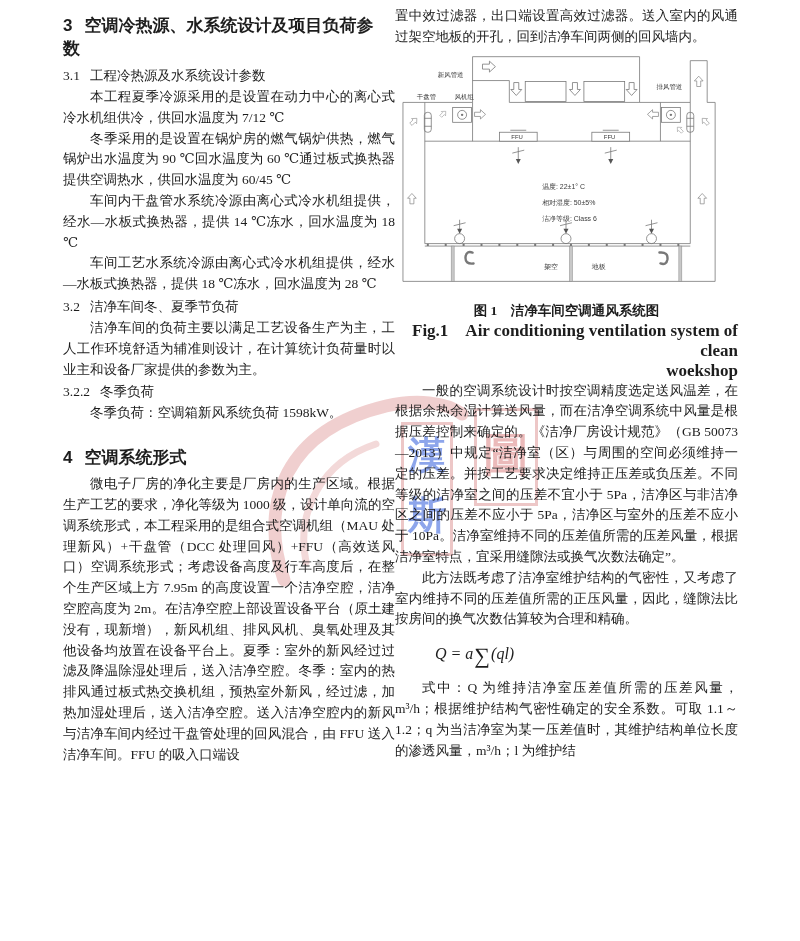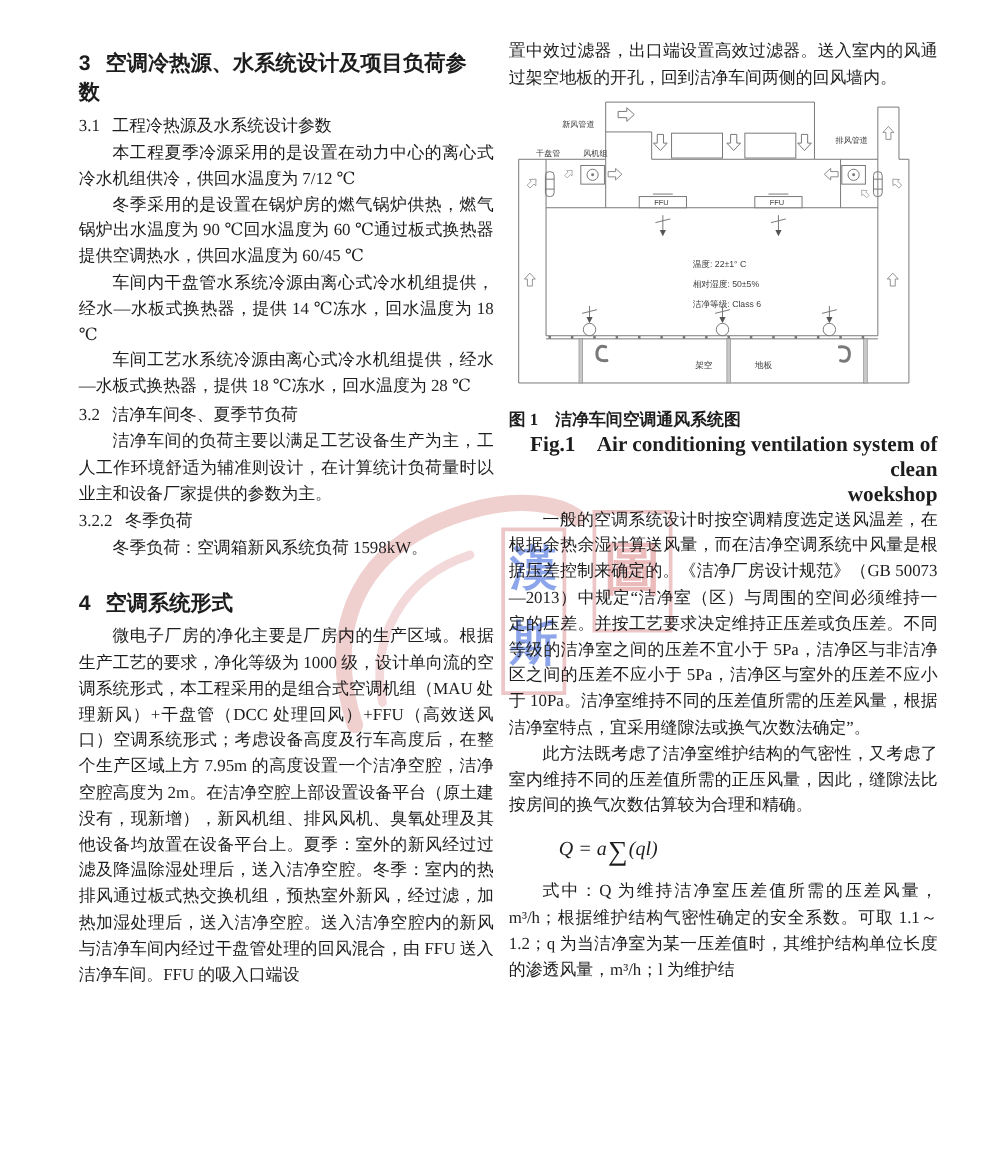--- a/index.html
+++ b/index.html
@@ -7,7 +7,7 @@
     width:800px;height:941px;background:#ffffff;position:relative;overflow:hidden;
     font-family:"Liberation Serif","DejaVu Serif",serif;color:#1d1d1d;
   }
-  .columns{position:relative;z-index:1;display:flex;gap:12px;padding:31px 50px 0 63px;}
+  .columns{position:relative;z-index:1;display:flex;padding:6px 50px 0 63px;}
   .col-left{width:332px;flex:none;}
   .col-right{width:343px;flex:none;}
   p{margin:0;font-size:13.5px;line-height:20.8px;text-align:justify;text-indent:2em;

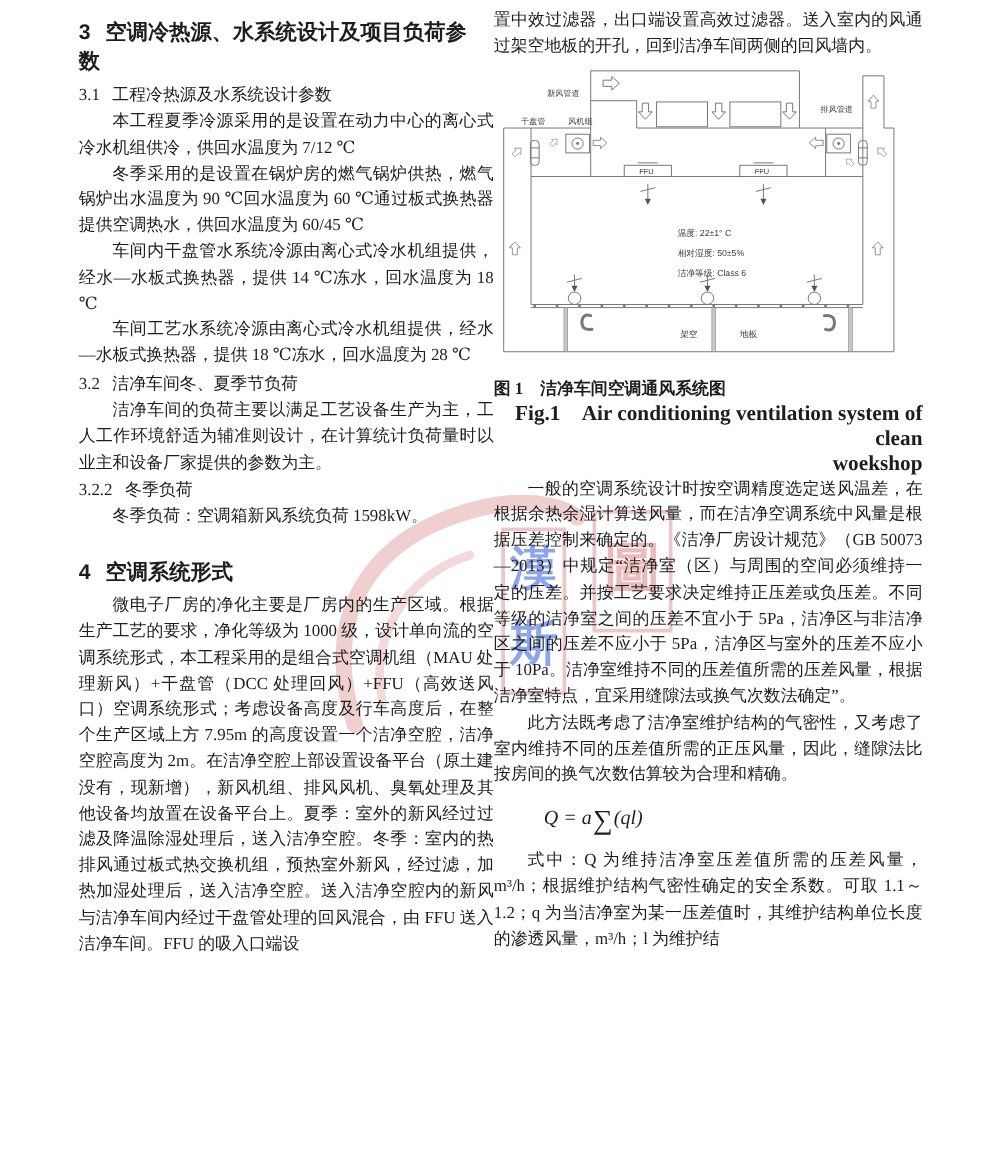--- a/index.html
+++ b/index.html
@@ -21,7 +21,7 @@
   .sub-h .num{margin-right:10px;}
   .sub-h sup{font-size:9px;}
   .figure{margin:4px 0 0;height:245px;}
-  .cap-zh{font-weight:bold;font-size:13.5px;line-height:20px;margin-top:4px;}
+  .cap-zh{text-align:center;font-weight:bold;font-size:13.5px;line-height:20px;margin-top:4px;}
   .cap-en{text-align:right;font-weight:bold;font-size:17px;line-height:20px;}
   .equation{margin:13px 0 9px 40px;font-size:16px;}
   .equation .var{font-style:italic;}

